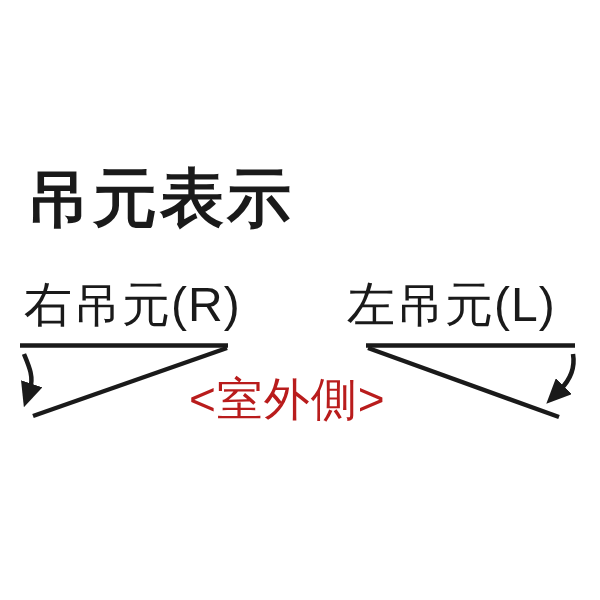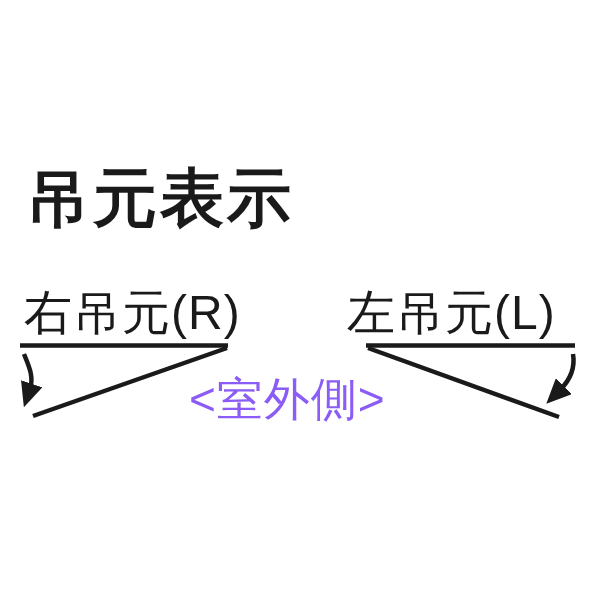--- a/index.html
+++ b/index.html
@@ -39,7 +39,6 @@
     letter-spacing: 1px;
     color: #1a1a1a;
     white-space: nowrap;
-    margin-top: 8px;
   }
   .hinge-label.right-hinge { left: 24px; }
   .hinge-label.left-hinge  { left: 347px; }

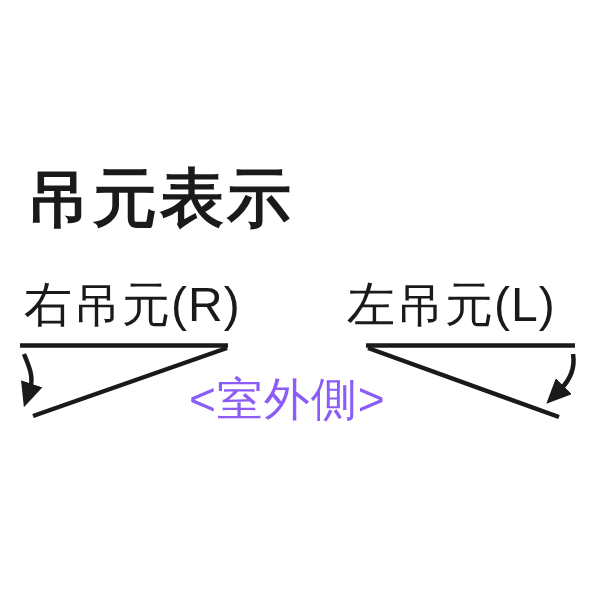--- a/index.html
+++ b/index.html
@@ -49,7 +49,7 @@
     font-size: 46px;
     line-height: 1.2;
     letter-spacing: 1px;
-    color: #8b5cf6;
+    color: #b91c1c;
     white-space: nowrap;
   }
   .diagram-svg {

